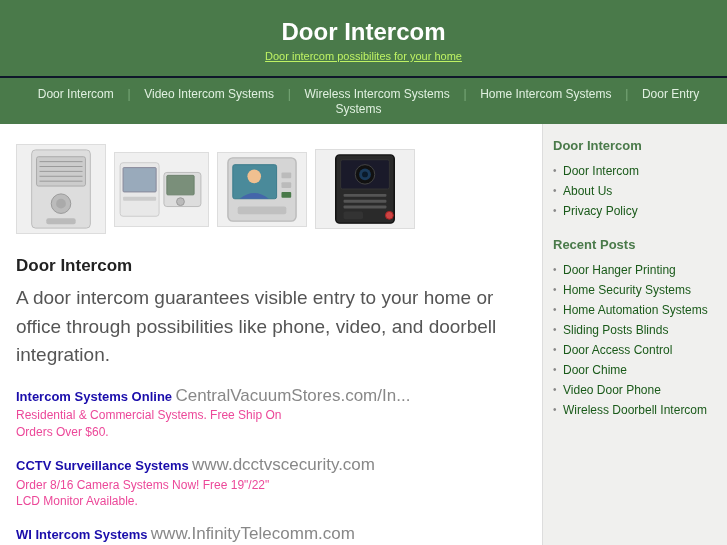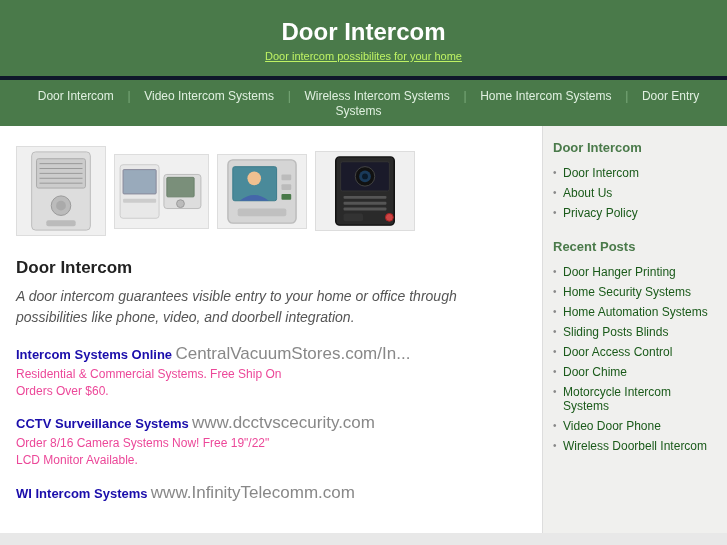--- a/index.html
+++ b/index.html
@@ -26,7 +26,7 @@
     
     #nav {
       background-color: #4a7a4a;
-      border-top: 4px solid #0f172a;
+      border-top: 2px solid #0f172a;
       text-align: center;
       padding: 8px 0;
     }

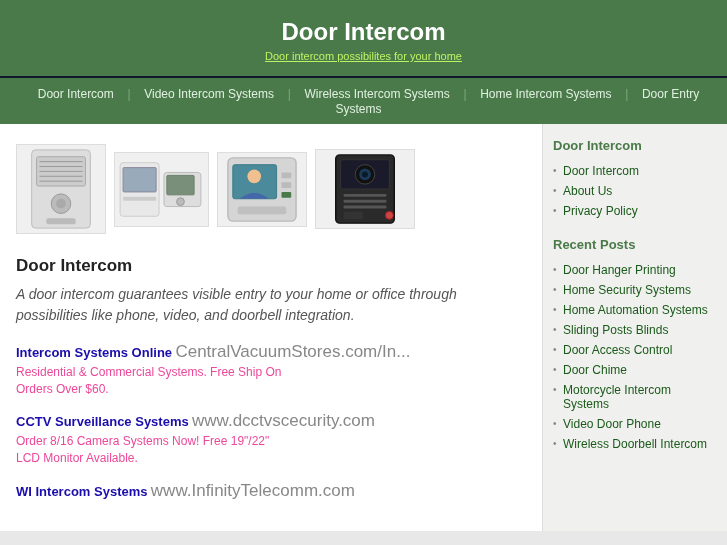--- a/index.html
+++ b/index.html
@@ -91,9 +91,8 @@
       margin-bottom: 8px;
     }
     #main .description {
-      font-style: italic;
       color: #555;
-      font-size: 14px;
+      font-size: 19px;
       margin-bottom: 14px;
       line-height: 1.5;
     }

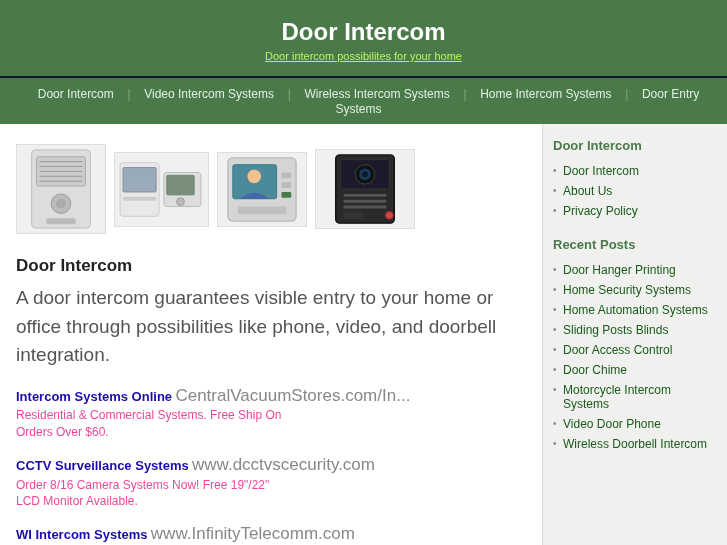--- a/index.html
+++ b/index.html
@@ -303,9 +303,6 @@
           <a href="#">Door Chime</a>
         </li>
         <li>
-          <a href="#">Motorcycle Intercom Systems</a>
-        </li>
-        <li>
           <a href="#">Video Door Phone</a>
         </li>
         <li>

